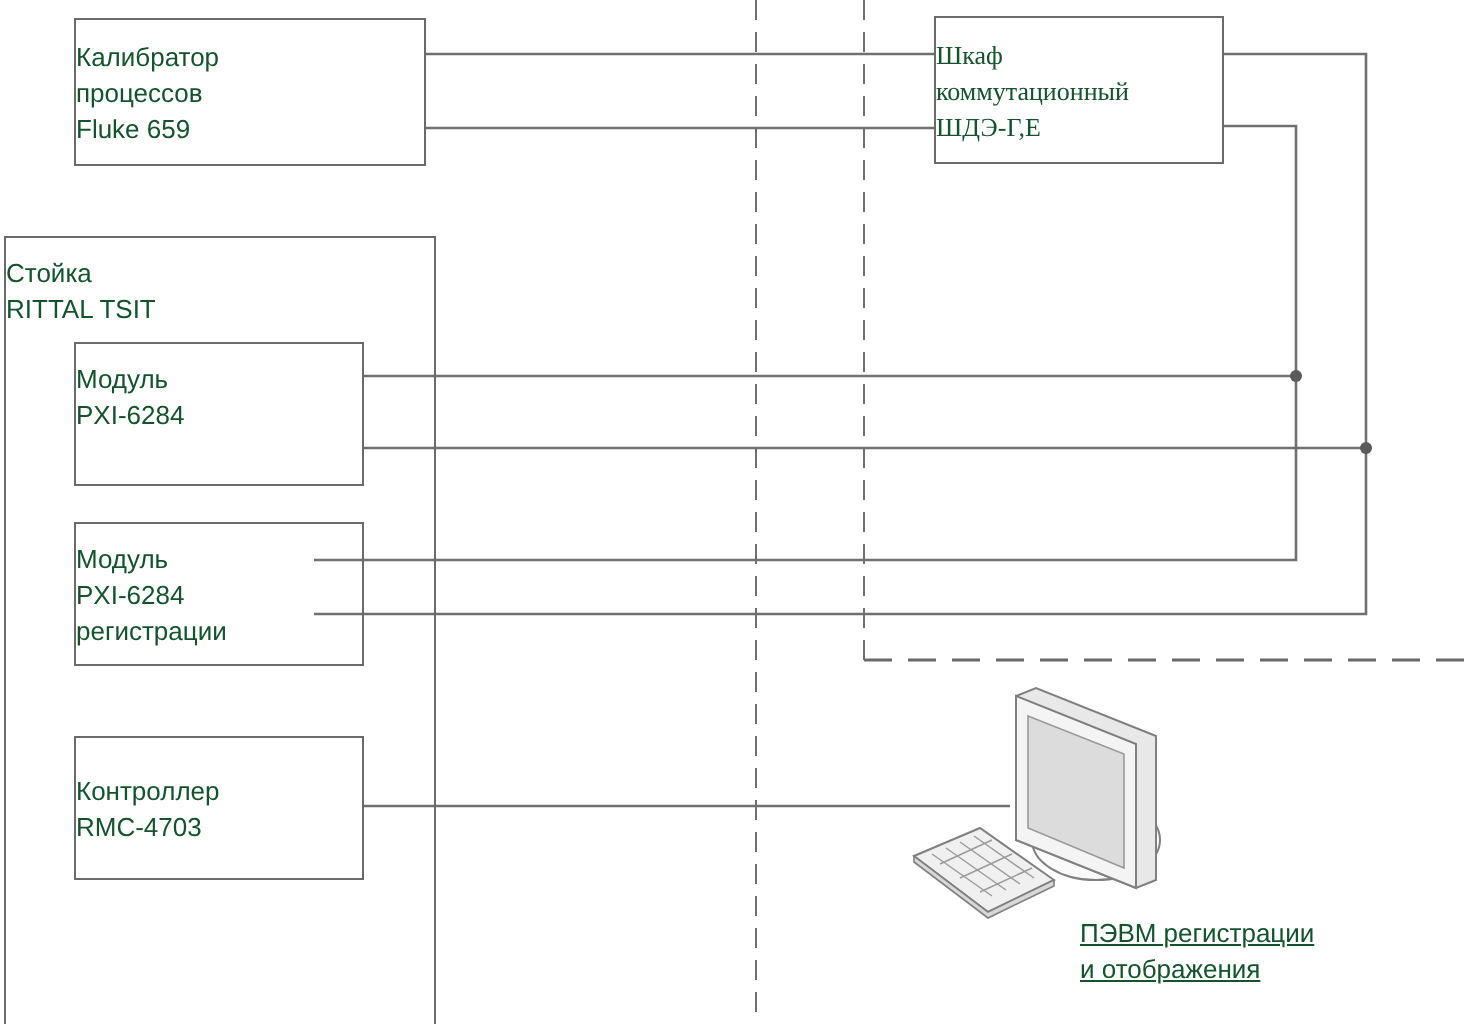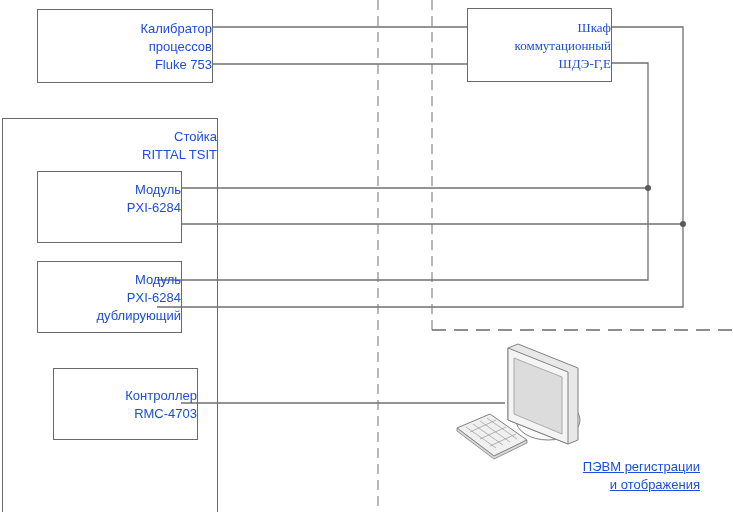--- a/index.html
+++ b/index.html
@@ -7,7 +7,7 @@
            font-family: "Liberation Sans", sans-serif; }
     svg { position: absolute; left: 0; top: 0; }
     .box { position: absolute; border: 1.3px solid #6a6a6a; background: transparent; box-sizing: border-box; }
-    .lbl { position: absolute; text-align: right; color: #1d4ed8; font-size: 13px; line-height: 18px; white-space: nowrap; }
+    .lbl { position: absolute; text-align: left; color: #14532d; font-size: 13px; line-height: 18px; white-space: nowrap; }
     .line { stroke: #707070; stroke-width: 1.3; fill: none; }
     .dash { stroke: #707070; stroke-width: 1; fill: none; stroke-dasharray: 10 6; }
     .dash2 { stroke: #6a6a6a; stroke-width: 1.6; fill: none; stroke-dasharray: 14 8; }

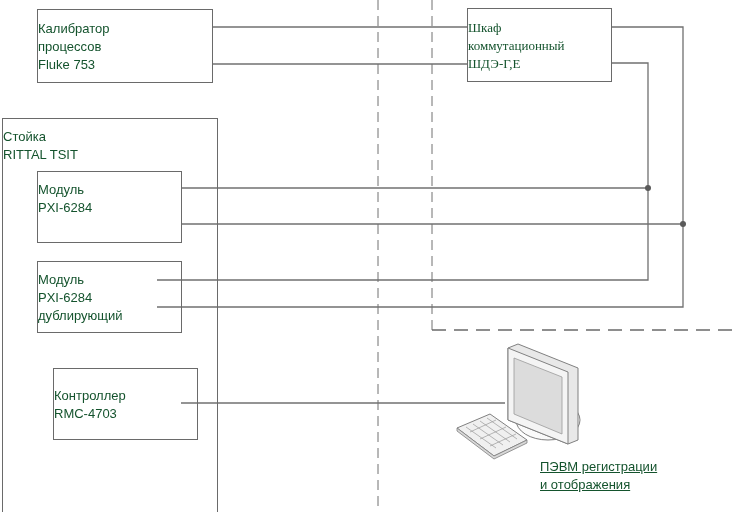--- a/index.html
+++ b/index.html
@@ -62,7 +62,7 @@
   <div class="lbl" style="left:0; right:0; top:10px;">
     <div>Калибратор</div>
     <div>процессов</div>
-    <div>Fluke 753</div>
+    <div>Fluke 659</div>
   </div>
 </div>
 

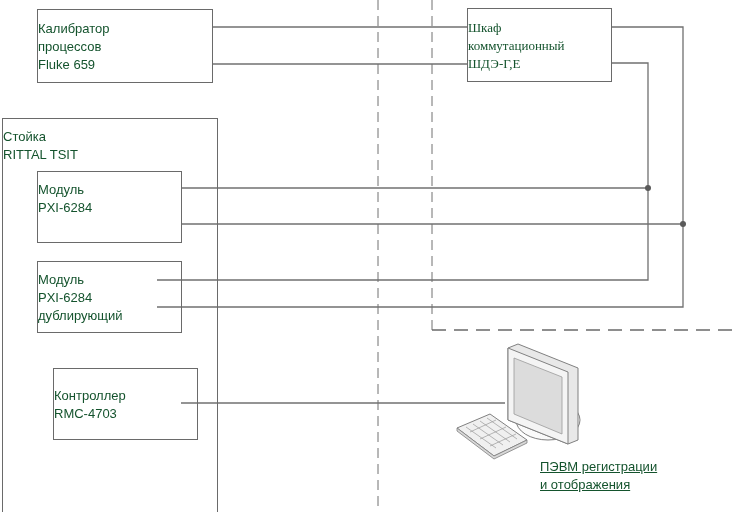--- a/index.html
+++ b/index.html
@@ -92,7 +92,7 @@
   <div class="lbl" style="left:0; right:0; top:9px;">
     <div>Модуль</div>
     <div>PXI-6284</div>
-    <div>дублирующий</div>
+    <div>регистрации</div>
   </div>
 </div>
 

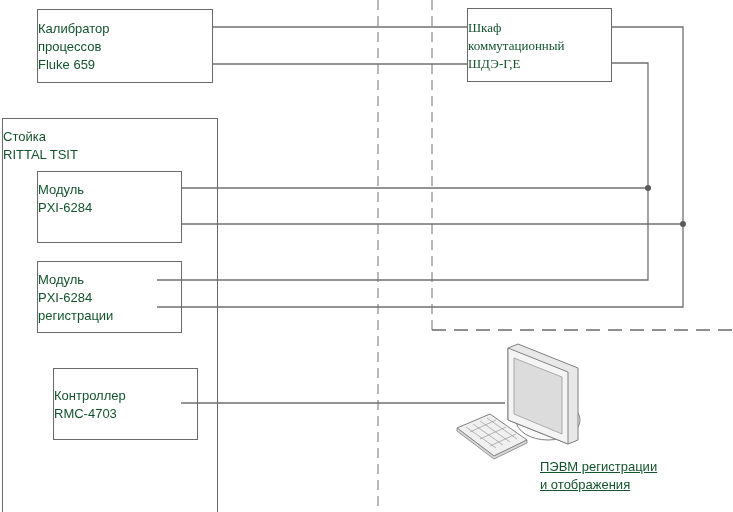--- a/index.html
+++ b/index.html
@@ -96,7 +96,7 @@
   </div>
 </div>
 
-<div class="box" style="left:37px; top:368px; width:145px; height:72px;margin-left:16px;">
+<div class="box" style="left:37px; top:368px; width:145px; height:72px;">
   <div class="lbl" style="left:0; right:0; top:18px;">
     <div>Контроллер</div>
     <div>RMC-4703</div>

